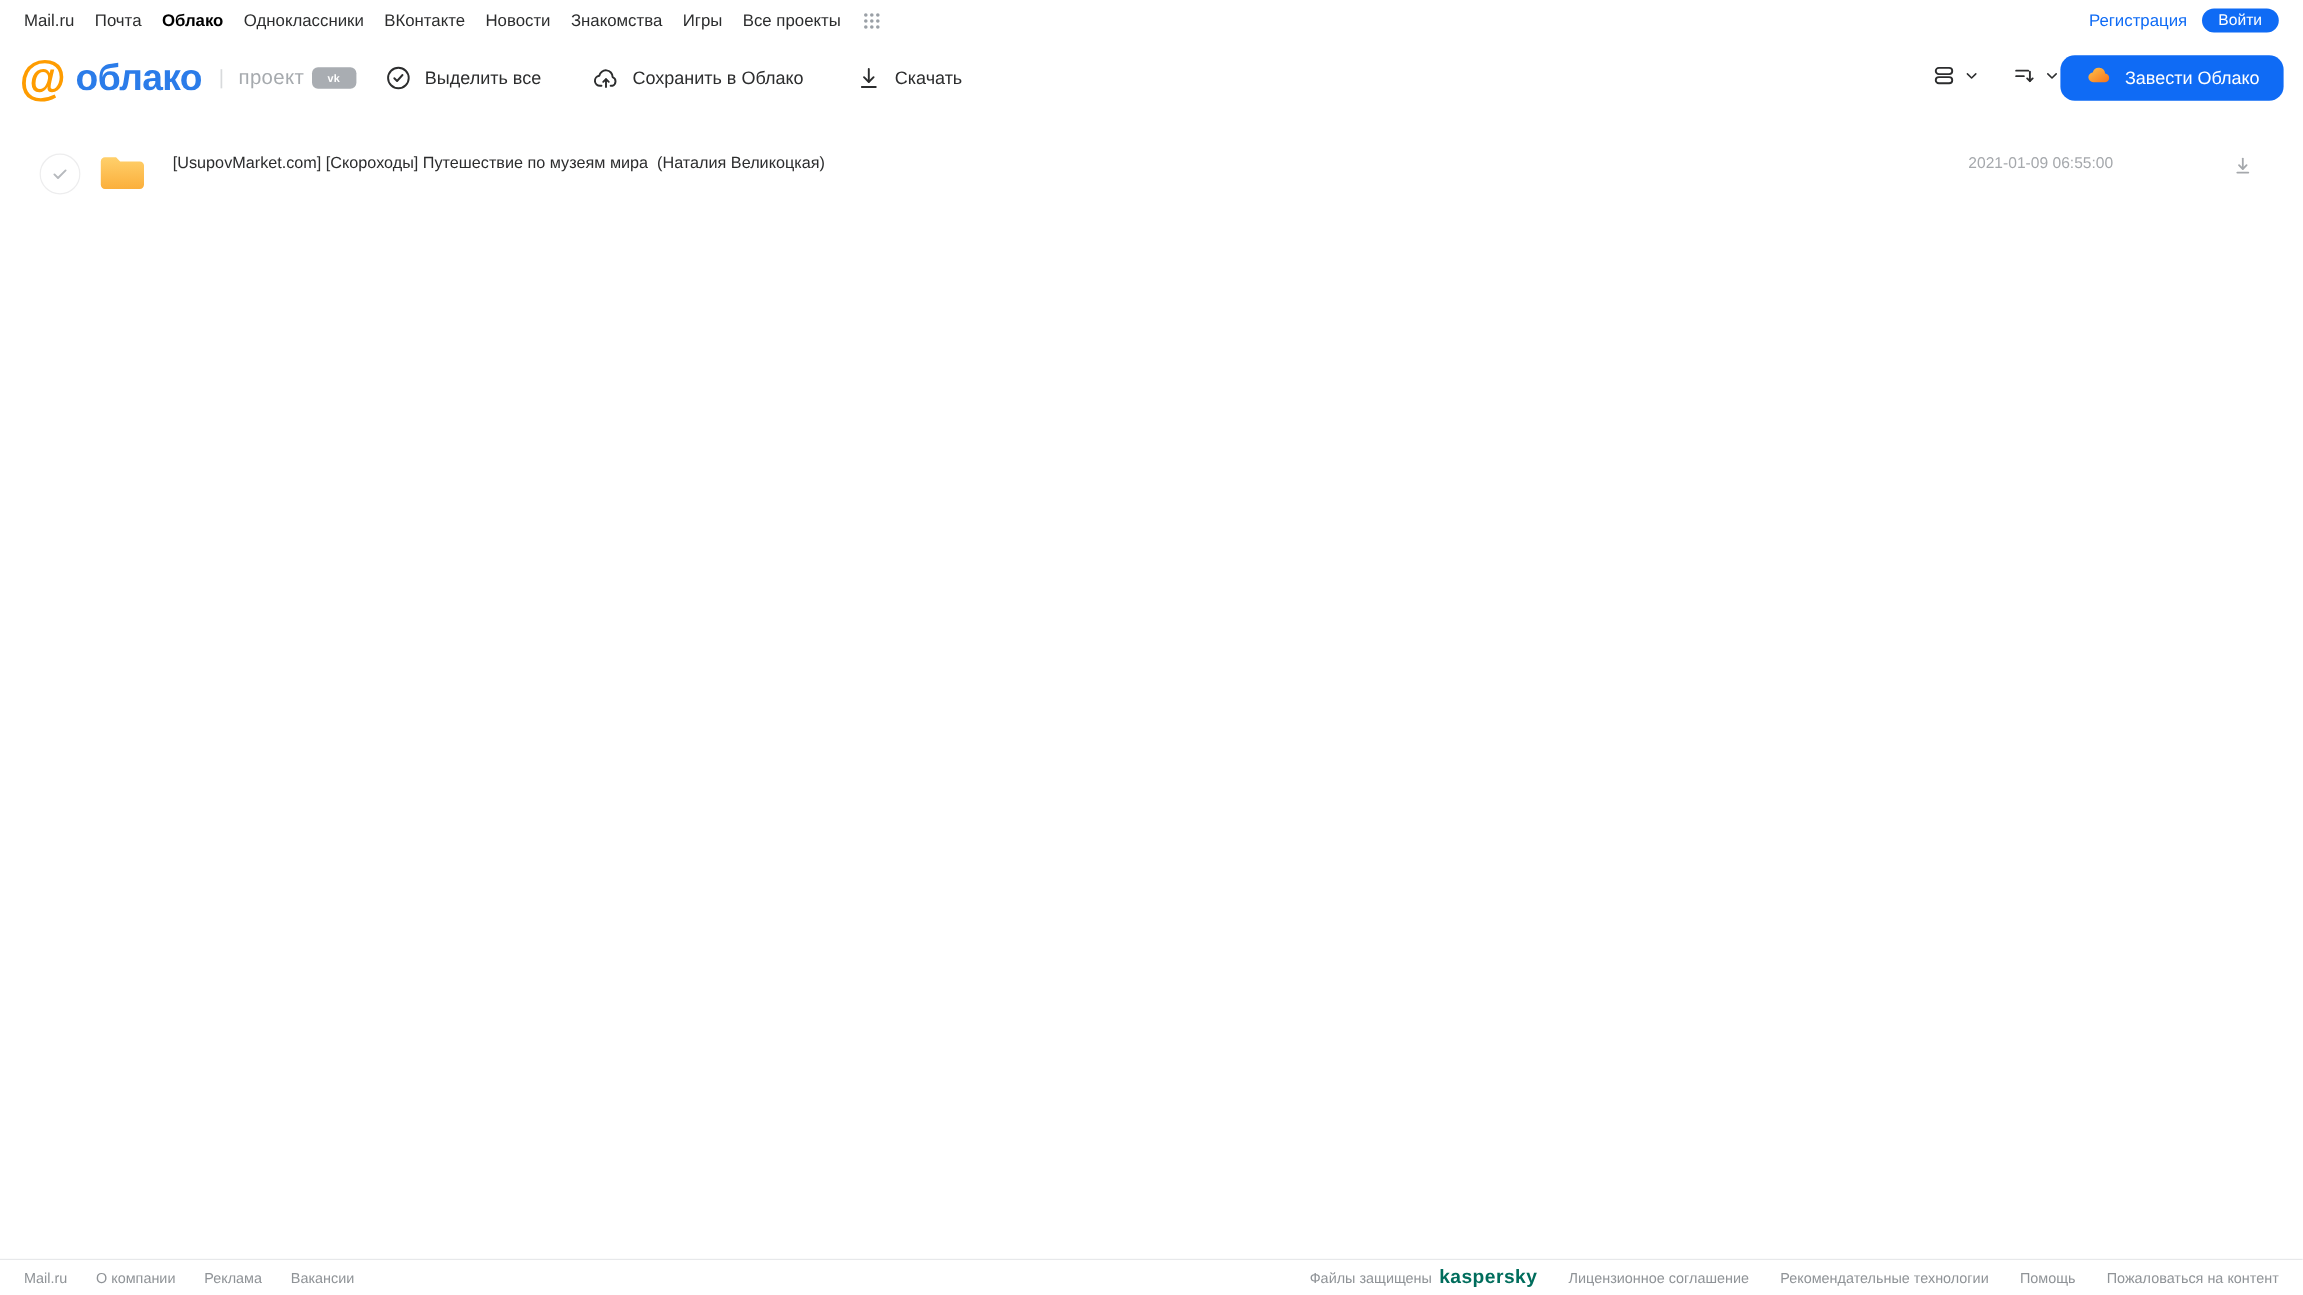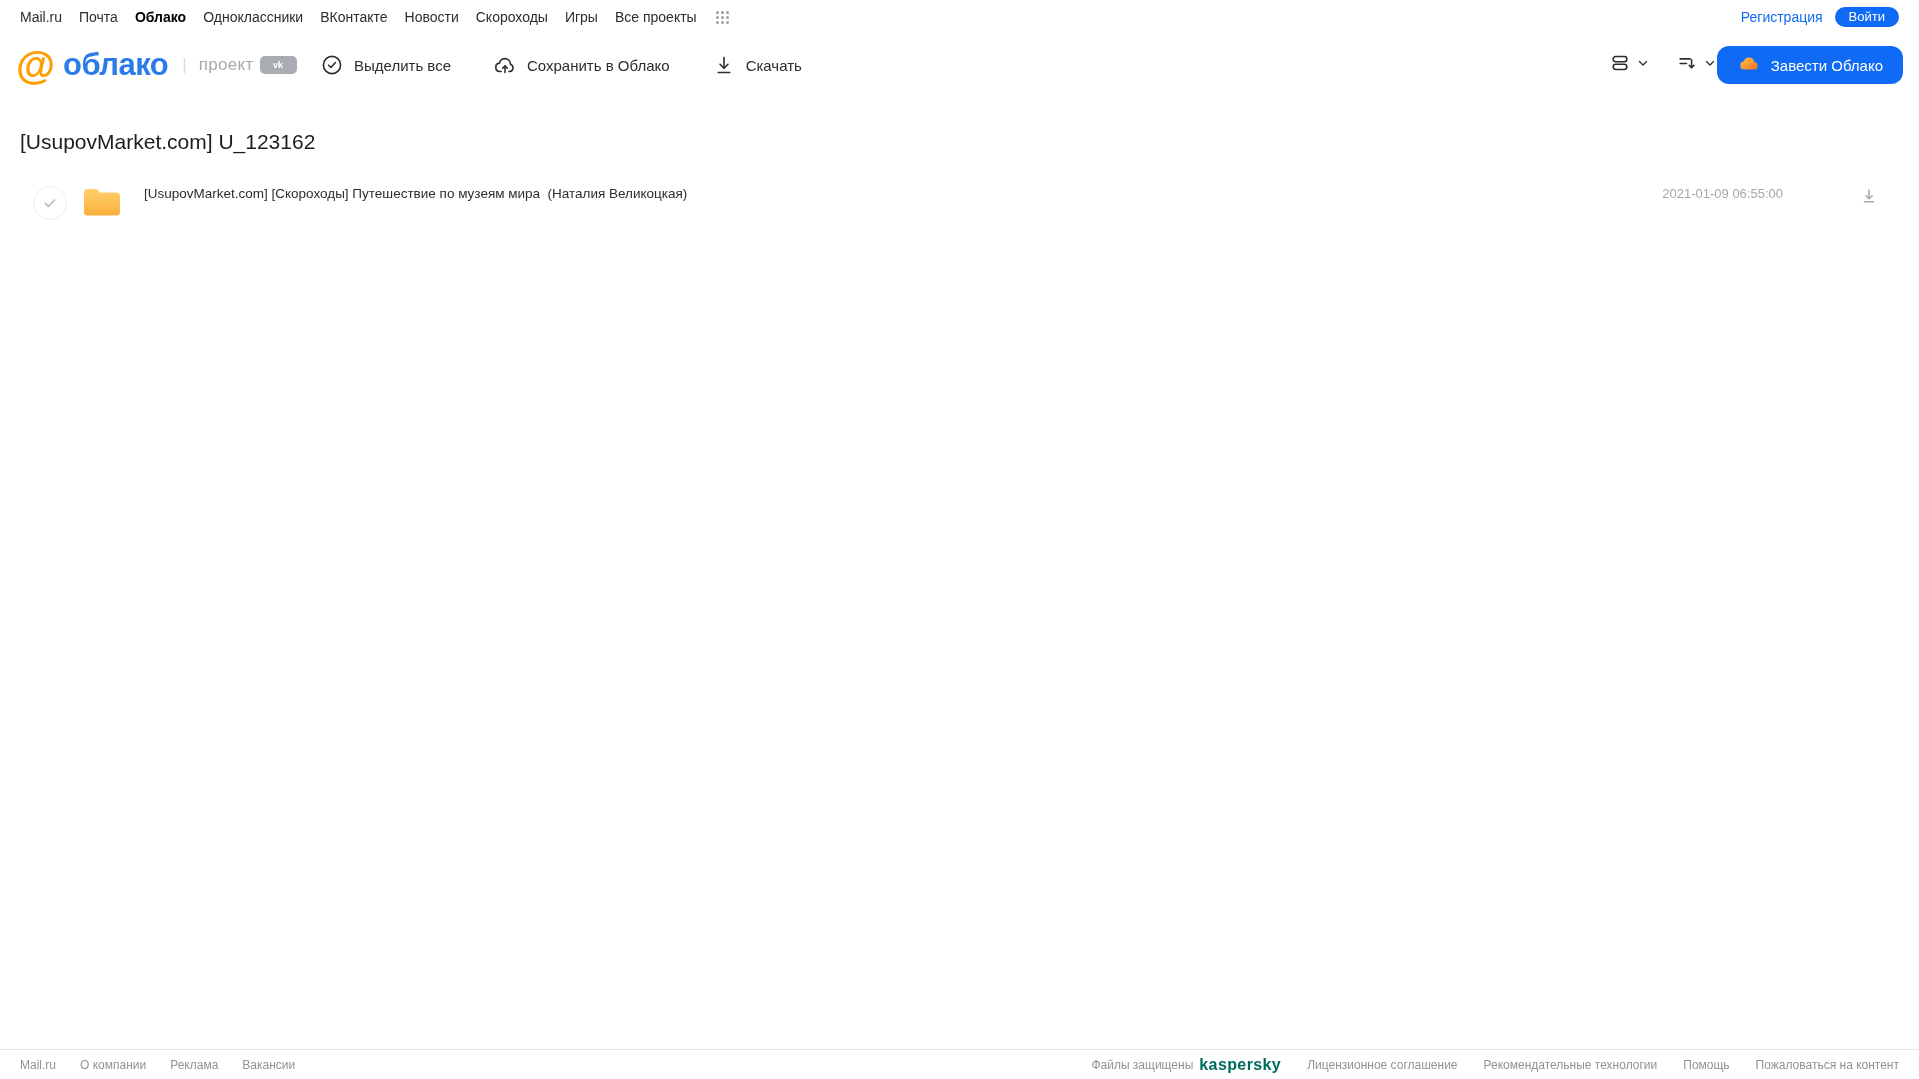--- a/index.html
+++ b/index.html
@@ -155,7 +155,7 @@
   <a class="nav-item">Одноклассники</a>
   <a class="nav-item">ВКонтакте</a>
   <a class="nav-item">Новости</a>
-  <a class="nav-item">Скороходы</a>
+  <a class="nav-item">Знакомства</a>
   <a class="nav-item">Игры</a>
   <a class="nav-item">Все проекты</a>
   <span class="grid-icon">

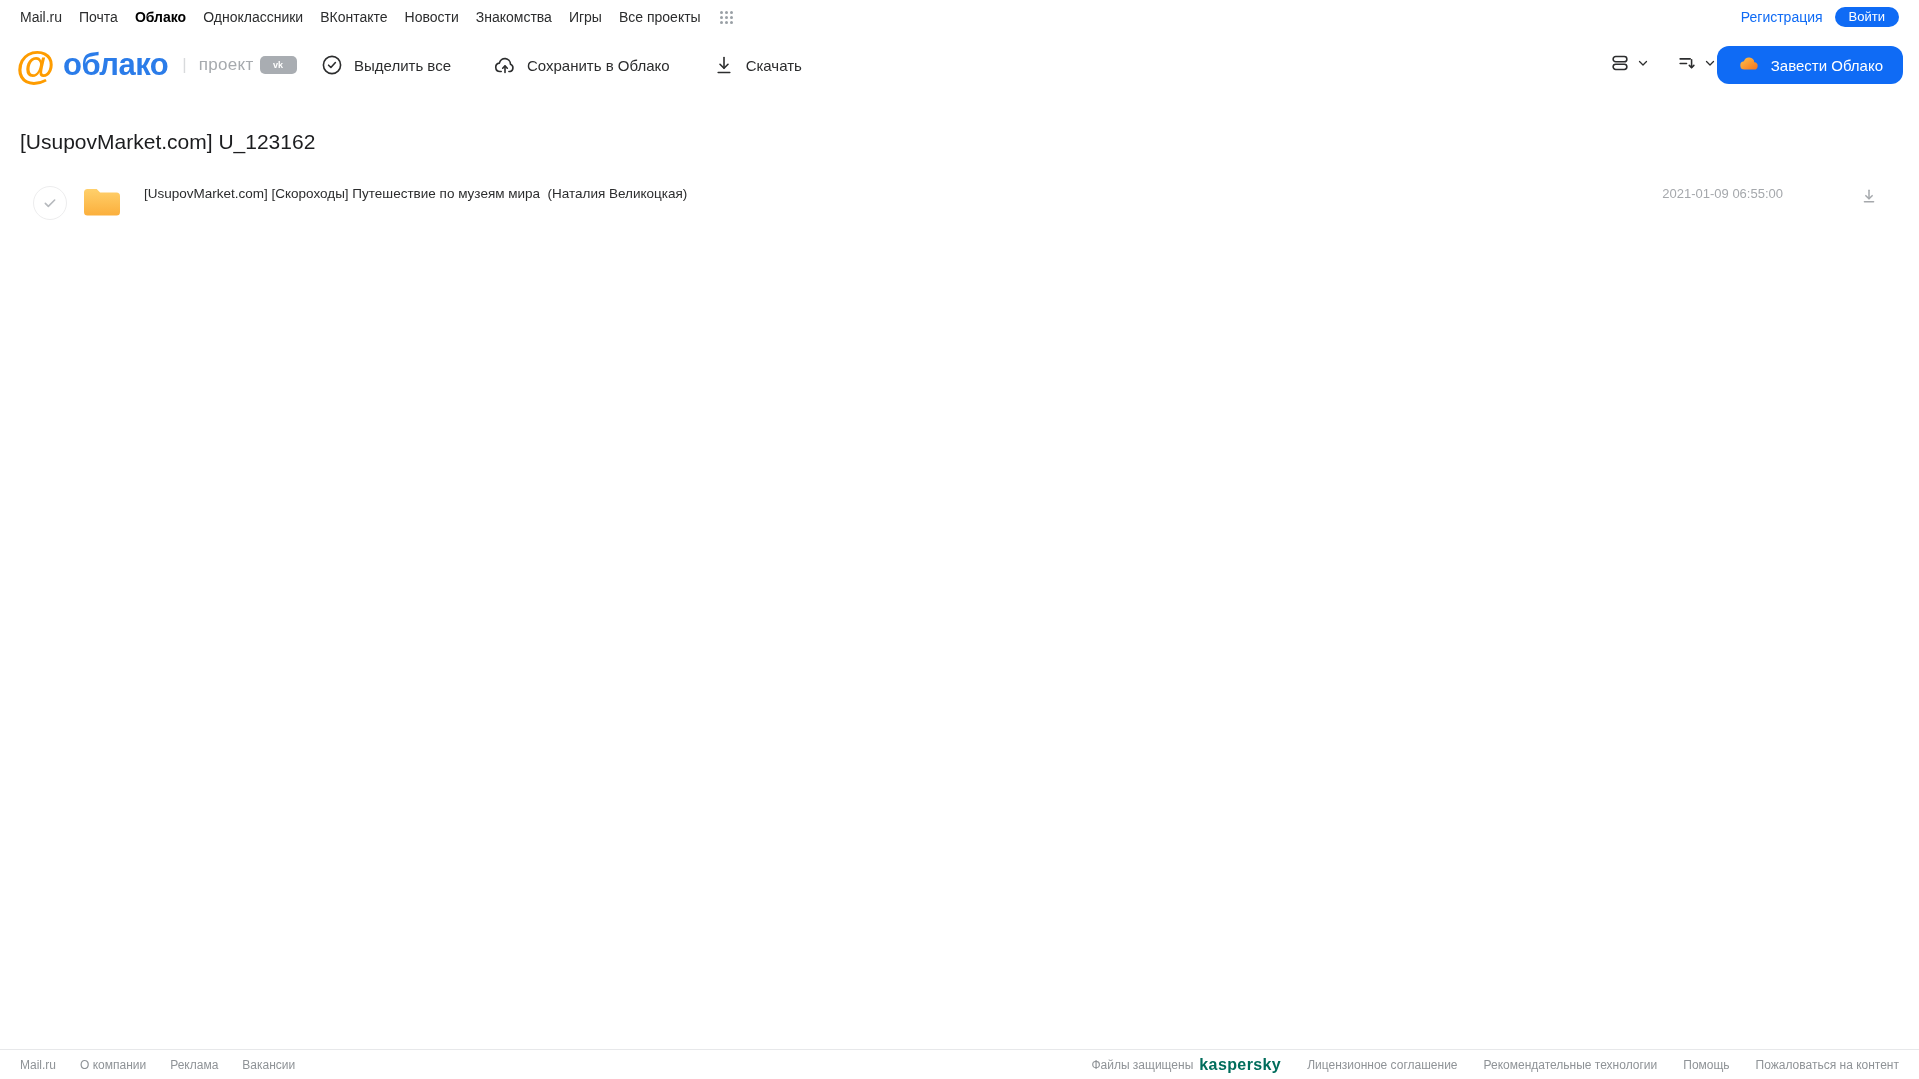--- a/index.html
+++ b/index.html
@@ -263,7 +263,6 @@
 </div>
 
 <div class="main">
-  <h1 class="page-title">[UsupovMarket.com] U_123162</h1>
 
   <div class="file-list">
     <div class="file-row">

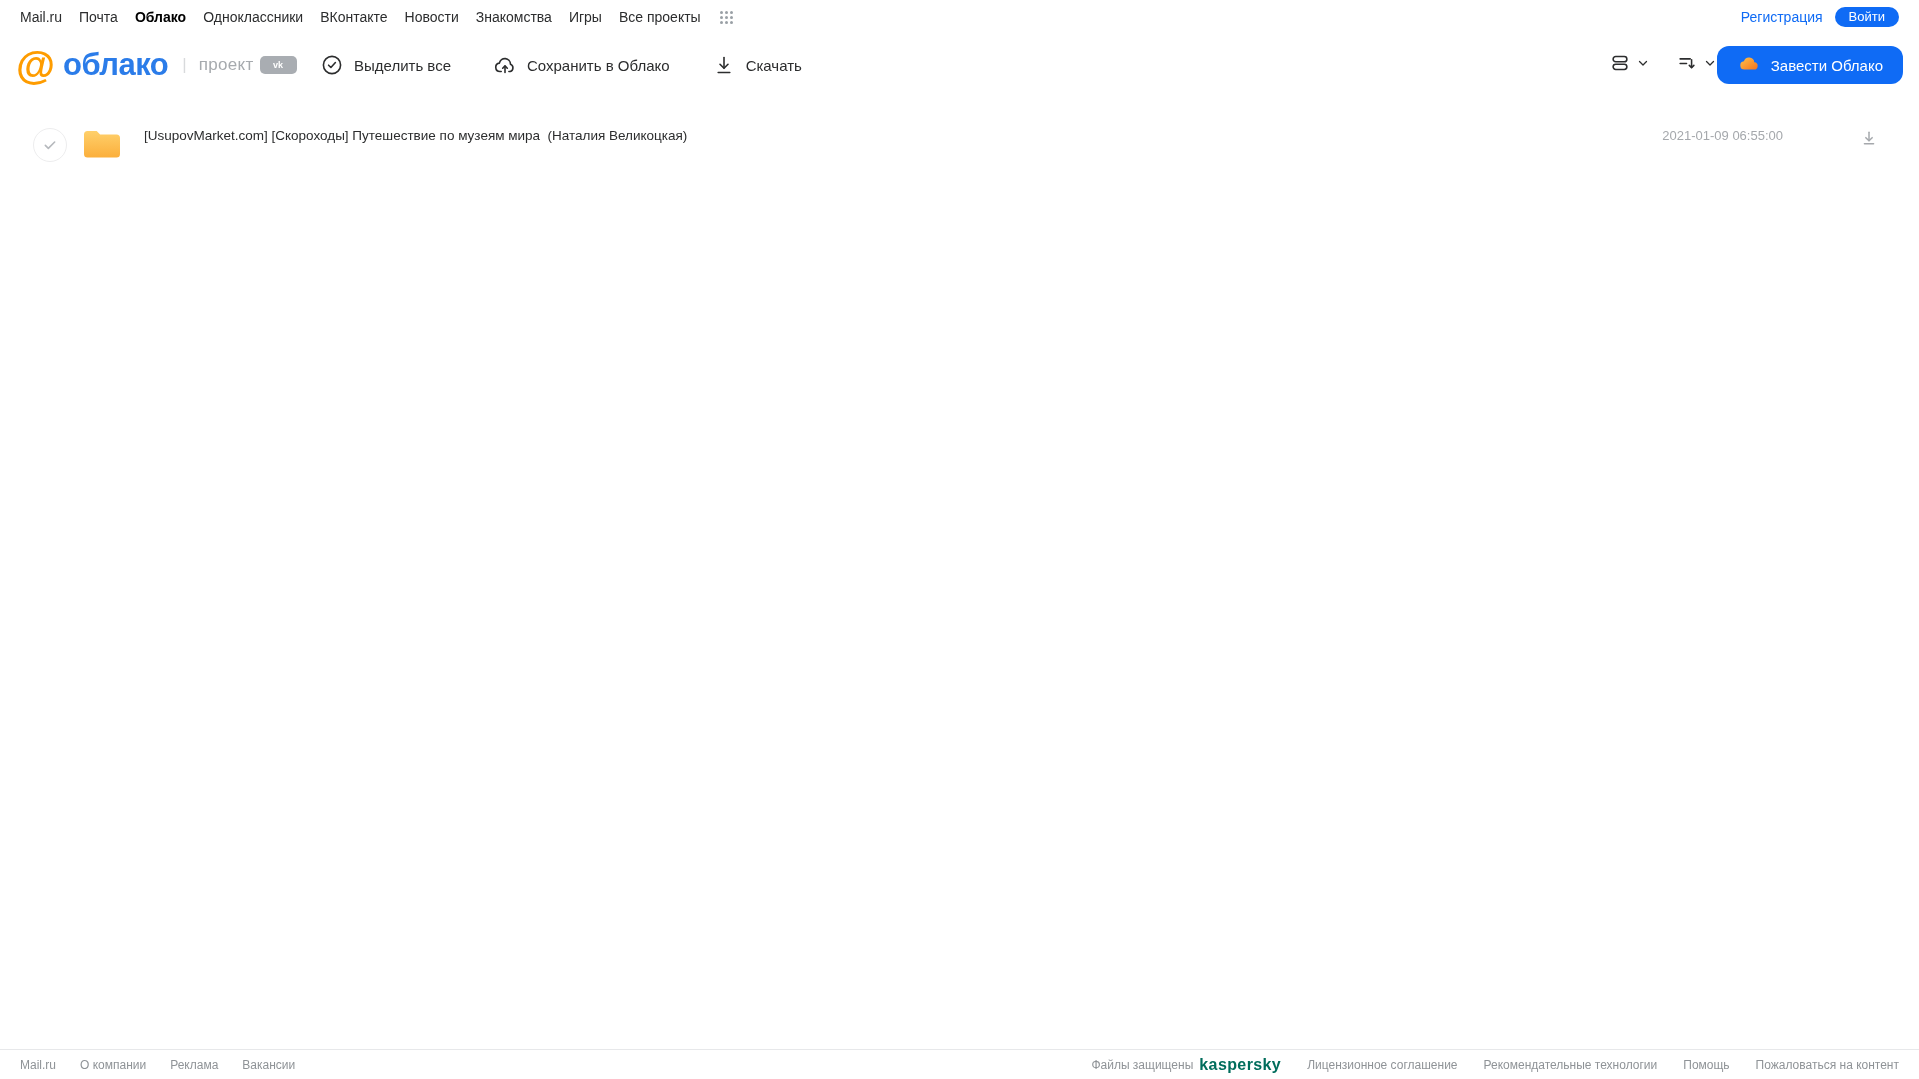--- a/index.html
+++ b/index.html
@@ -118,7 +118,7 @@
   }
   .file-date {
     margin-left: auto;
-    margin-right: 76px;
+    margin-right: 98px;
     font-size: 13px;
     color: #a5a8ac;
     white-space: nowrap;

